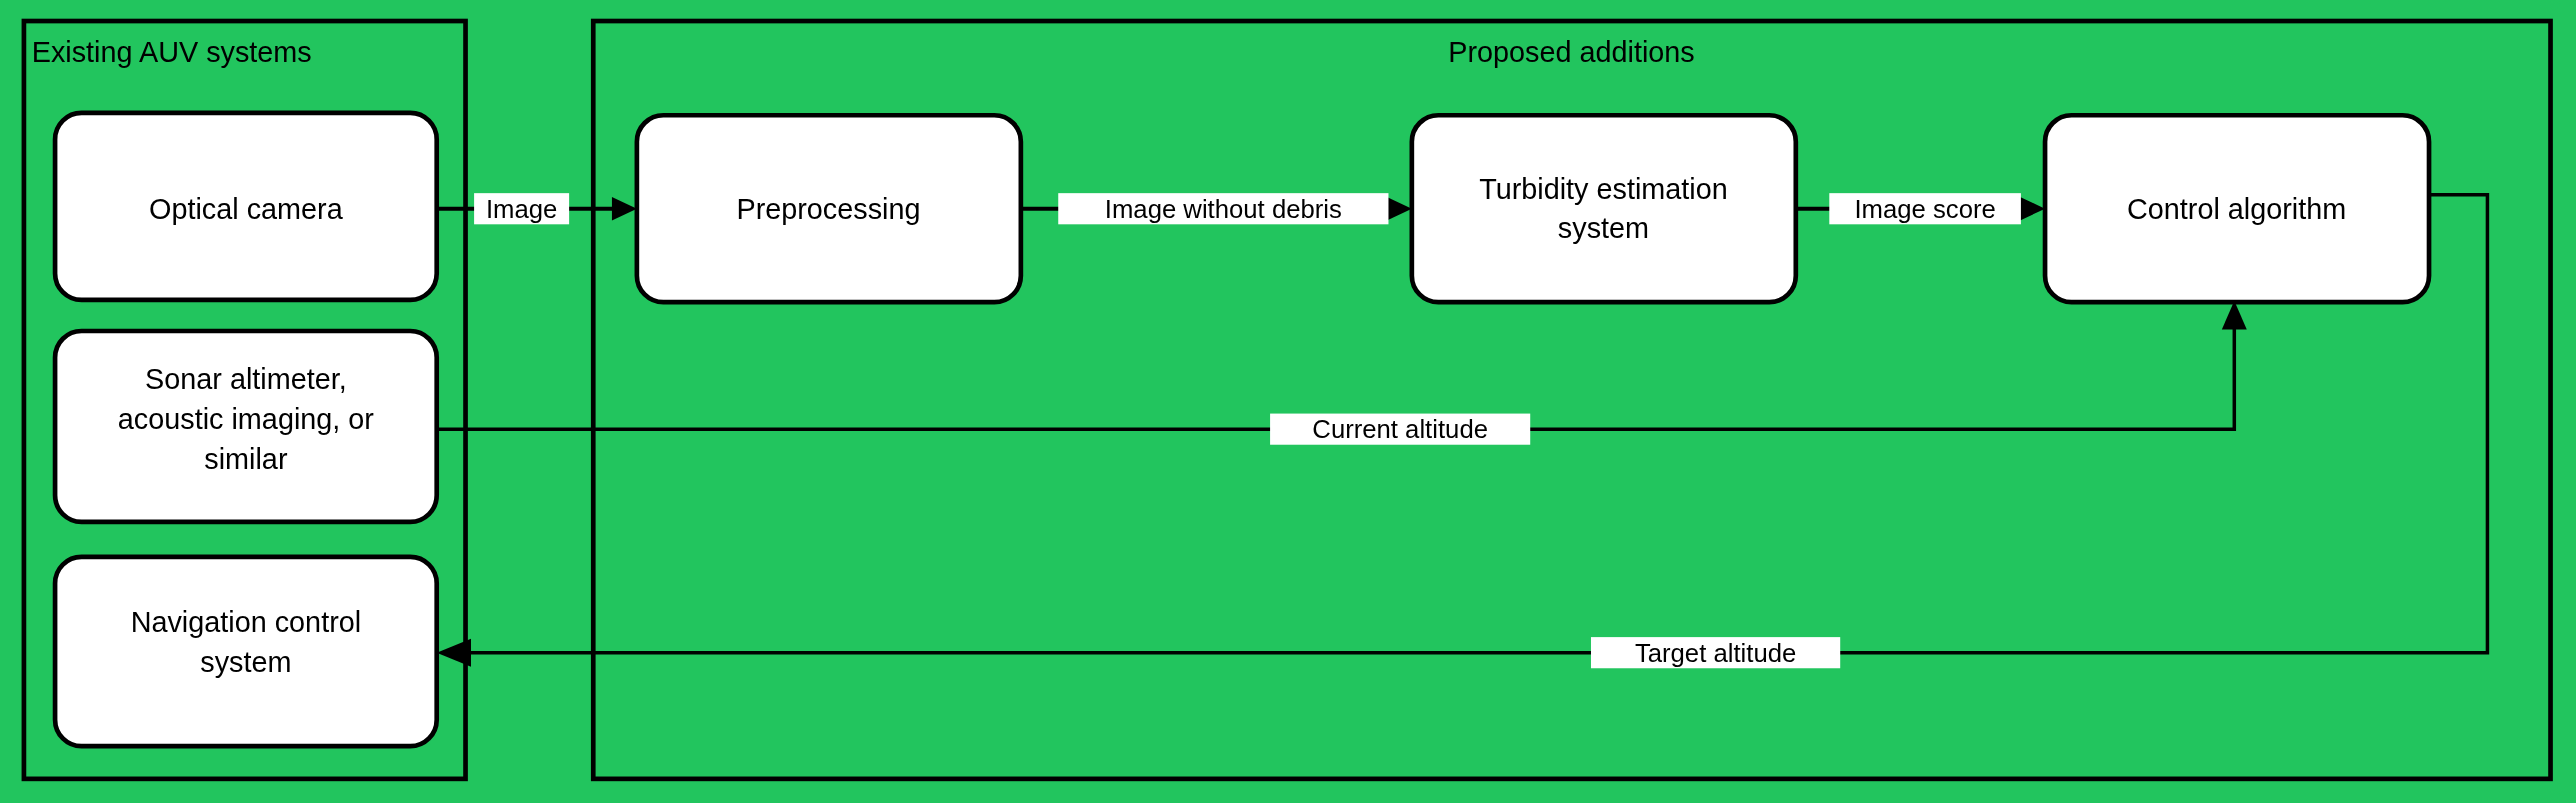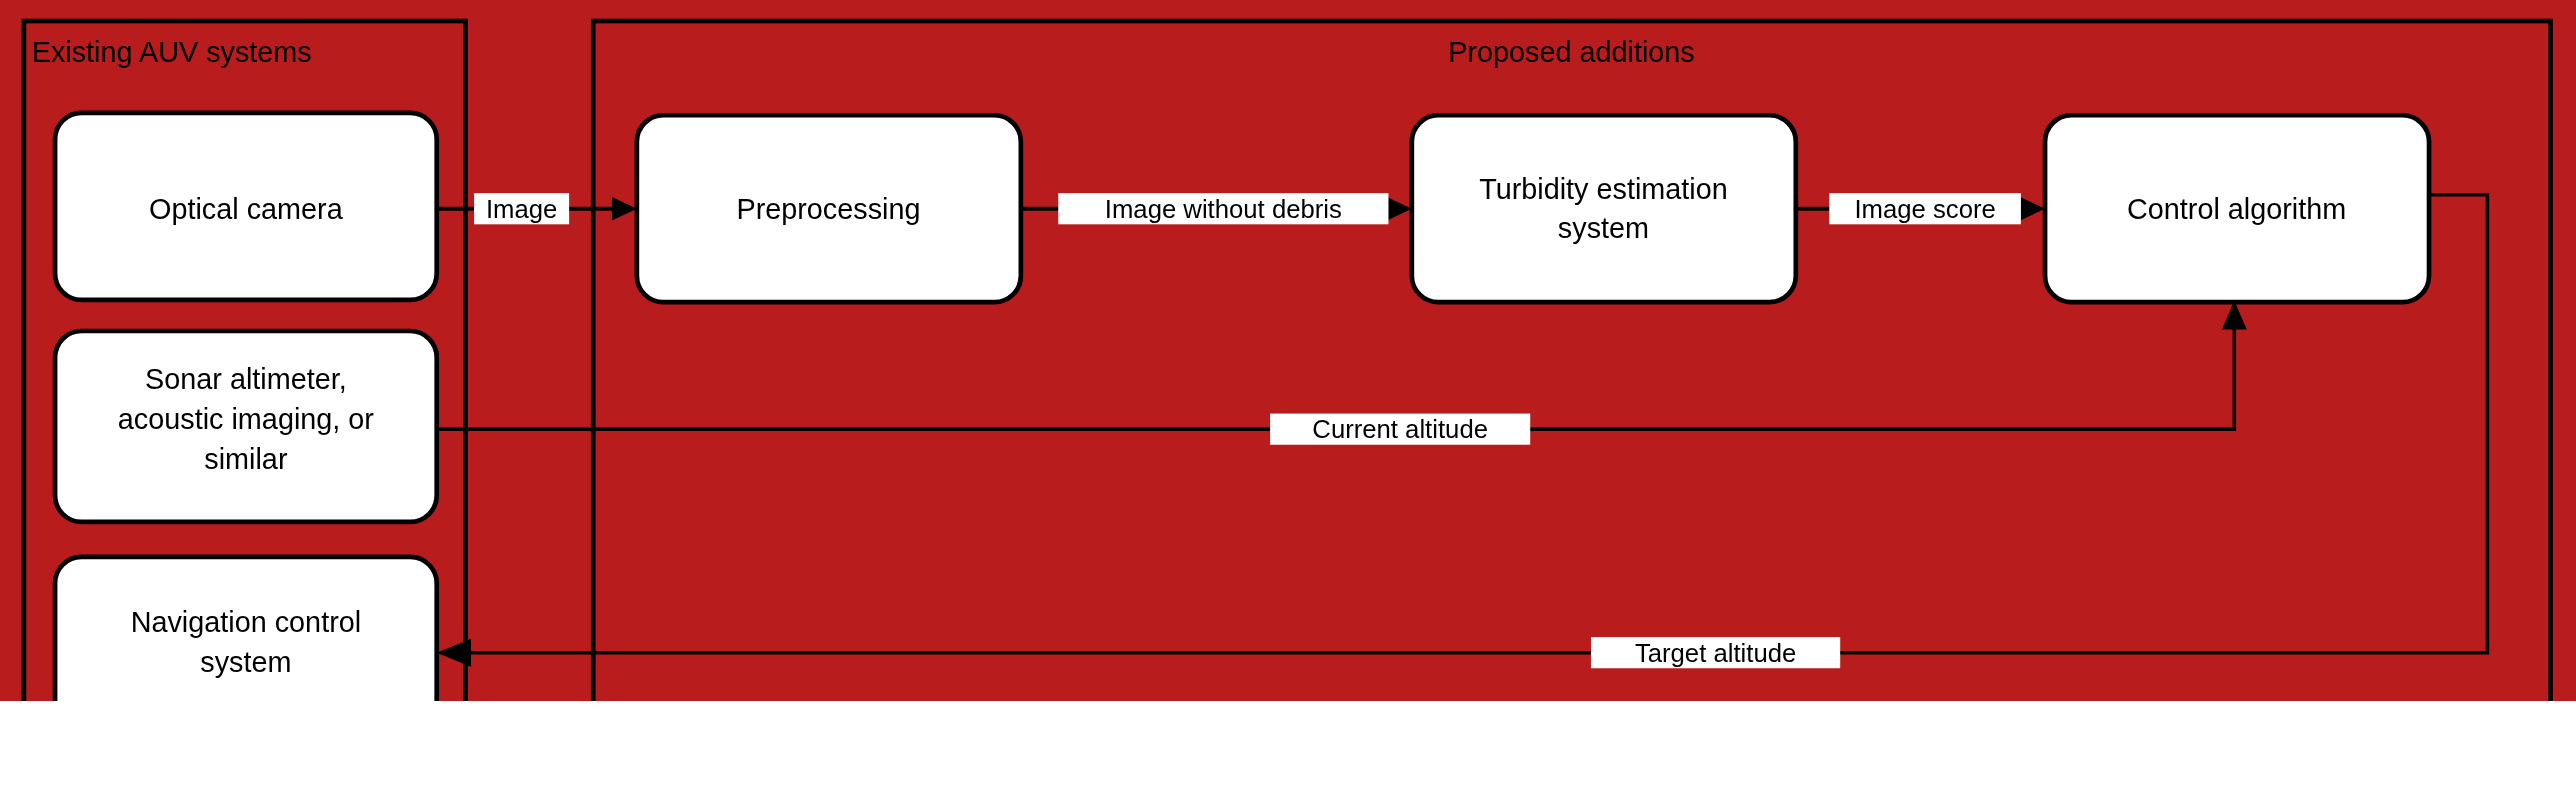--- a/index.html
+++ b/index.html
@@ -13,8 +13,8 @@
   #diagram-root {
     position: relative;
     width: 2576px;
-    height: 701px;
-    background: #b91c1c;
+    height: 803px;
+    background: #22c55e;
     overflow: hidden;
     text-align: right;
   }

